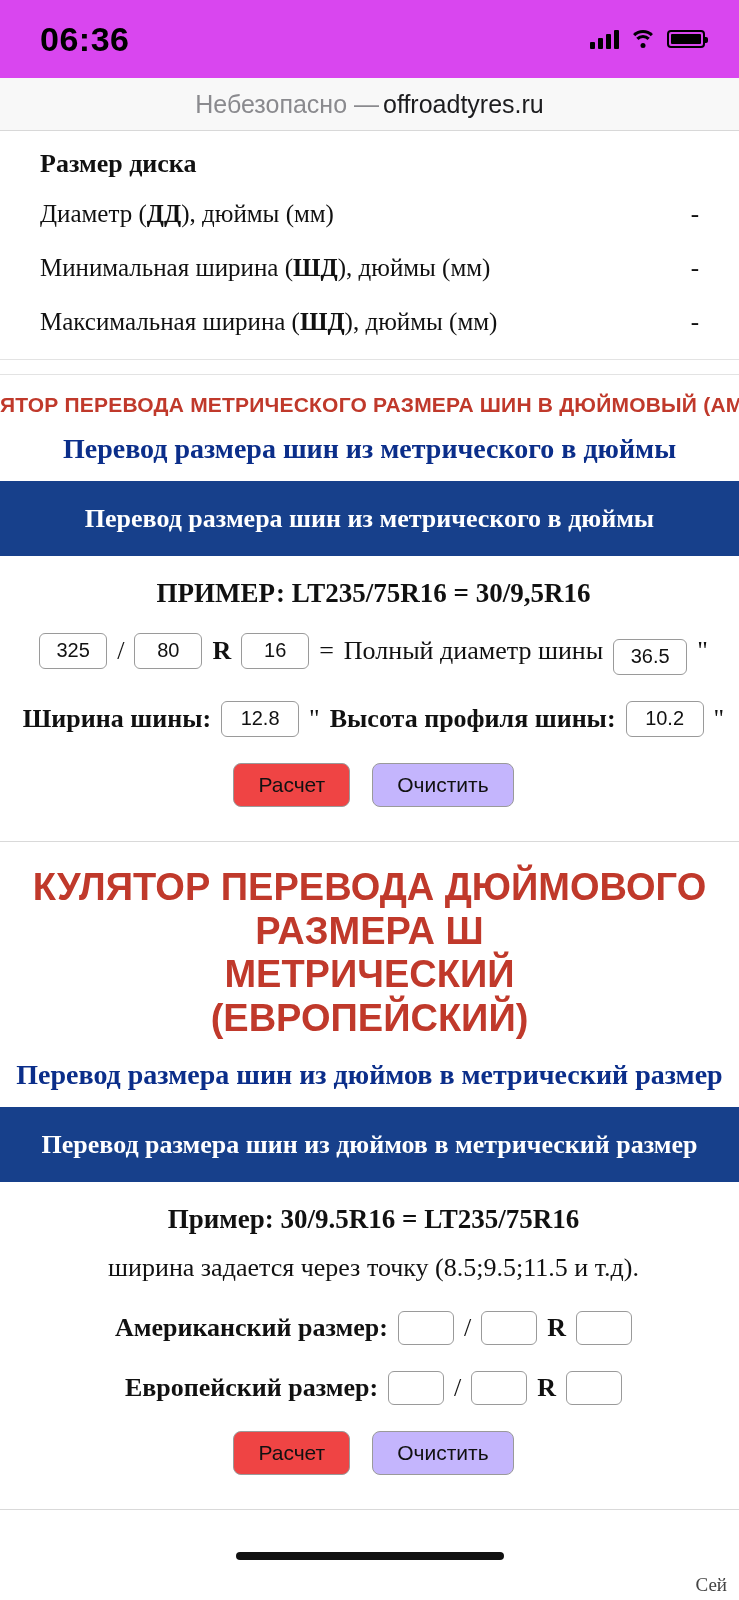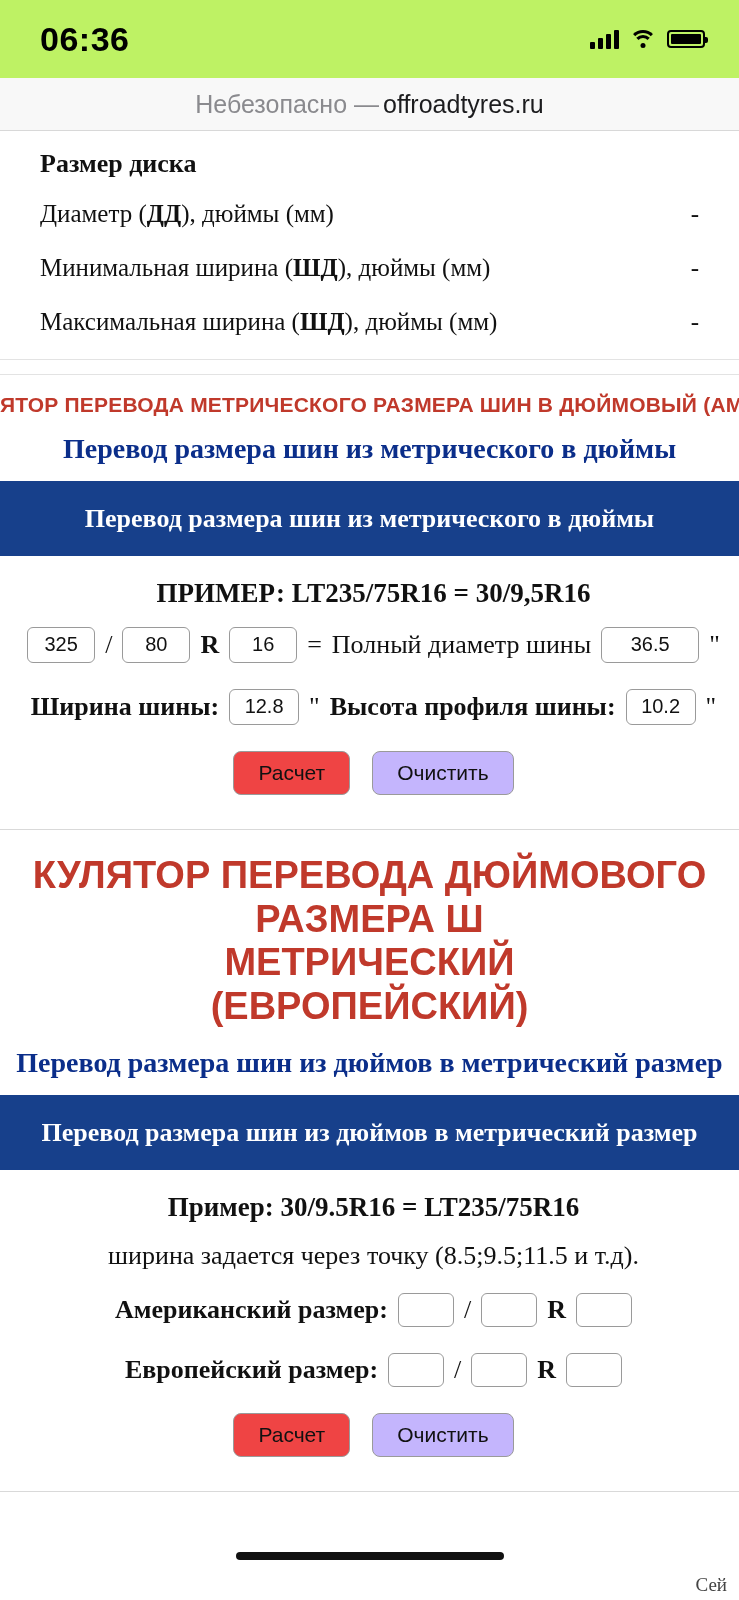--- a/index.html
+++ b/index.html
@@ -18,7 +18,7 @@
   
   .status-bar {
     height: 78px;
-    background: #bef264;
+    background: #d946ef;
     display: flex;
     align-items: center;
     justify-content: space-between;

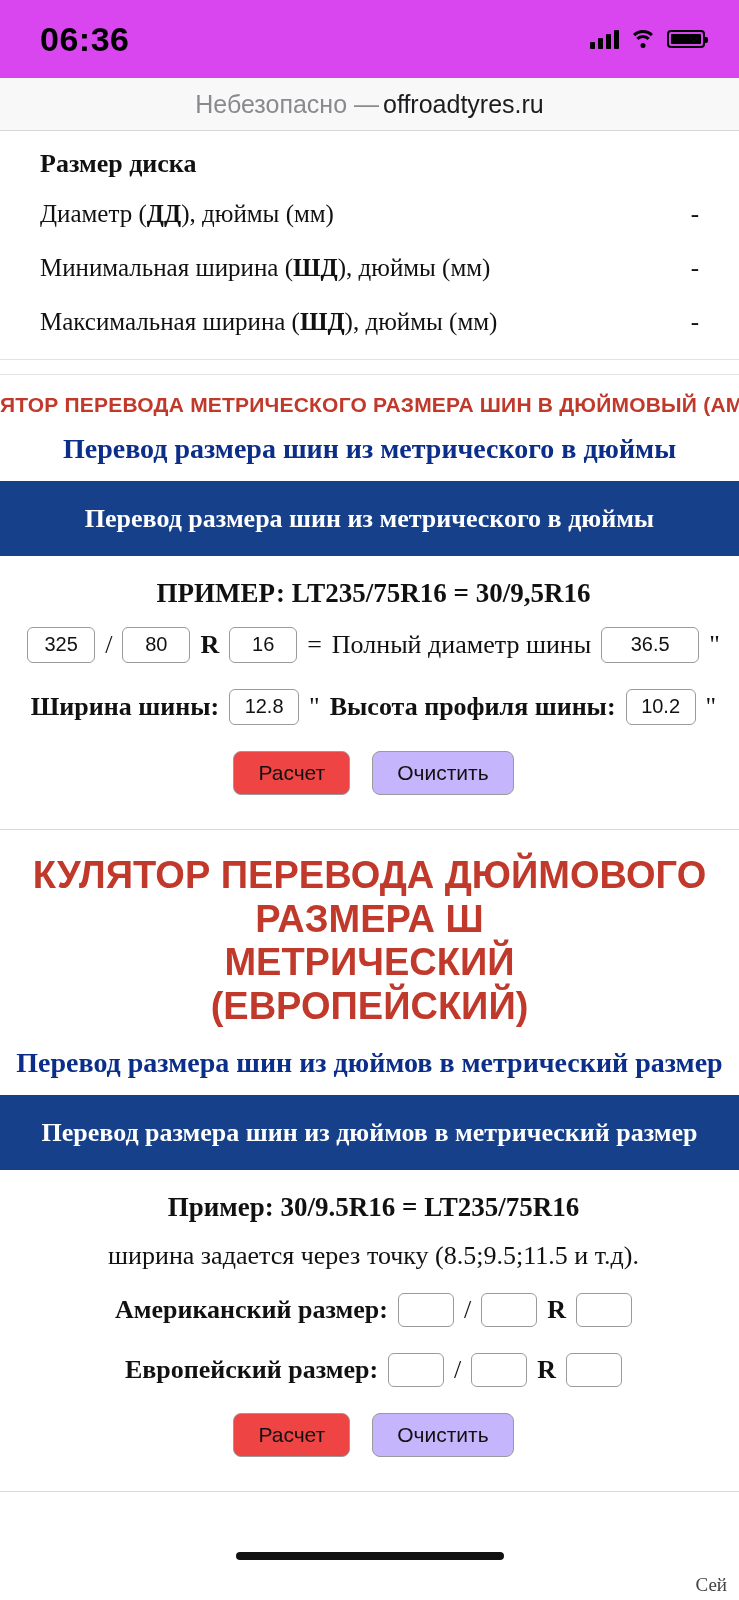--- a/index.html
+++ b/index.html
@@ -227,7 +227,7 @@
   }
   .ti.w-md { width: 68px; }
   .ti.w-lg { width: 70px; }
-  .ti.w-xl { width: 98px; }
+  .ti.w-xl { width: 74px; margin-top: 12px; }
   .ti.w-empty { width: 56px; height: 34px; }
   .quote { font-size: 26px; }
 

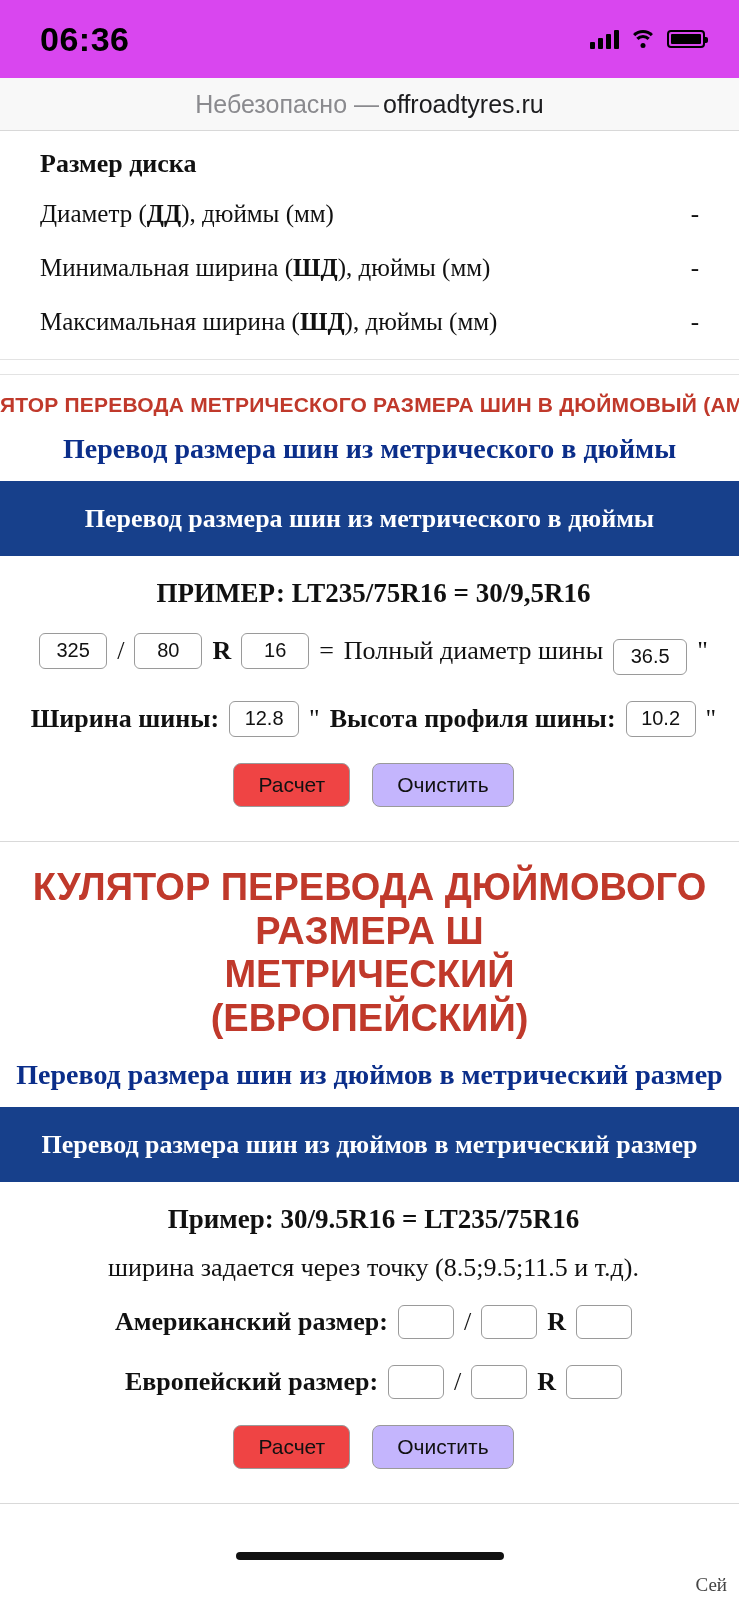--- a/index.html
+++ b/index.html
@@ -226,7 +226,7 @@
     display: inline-block;
   }
   .ti.w-md { width: 68px; }
-  .ti.w-lg { width: 70px; }
+  .ti.w-lg { width: 78px; }
   .ti.w-xl { width: 74px; margin-top: 12px; }
   .ti.w-empty { width: 56px; height: 34px; }
   .quote { font-size: 26px; }

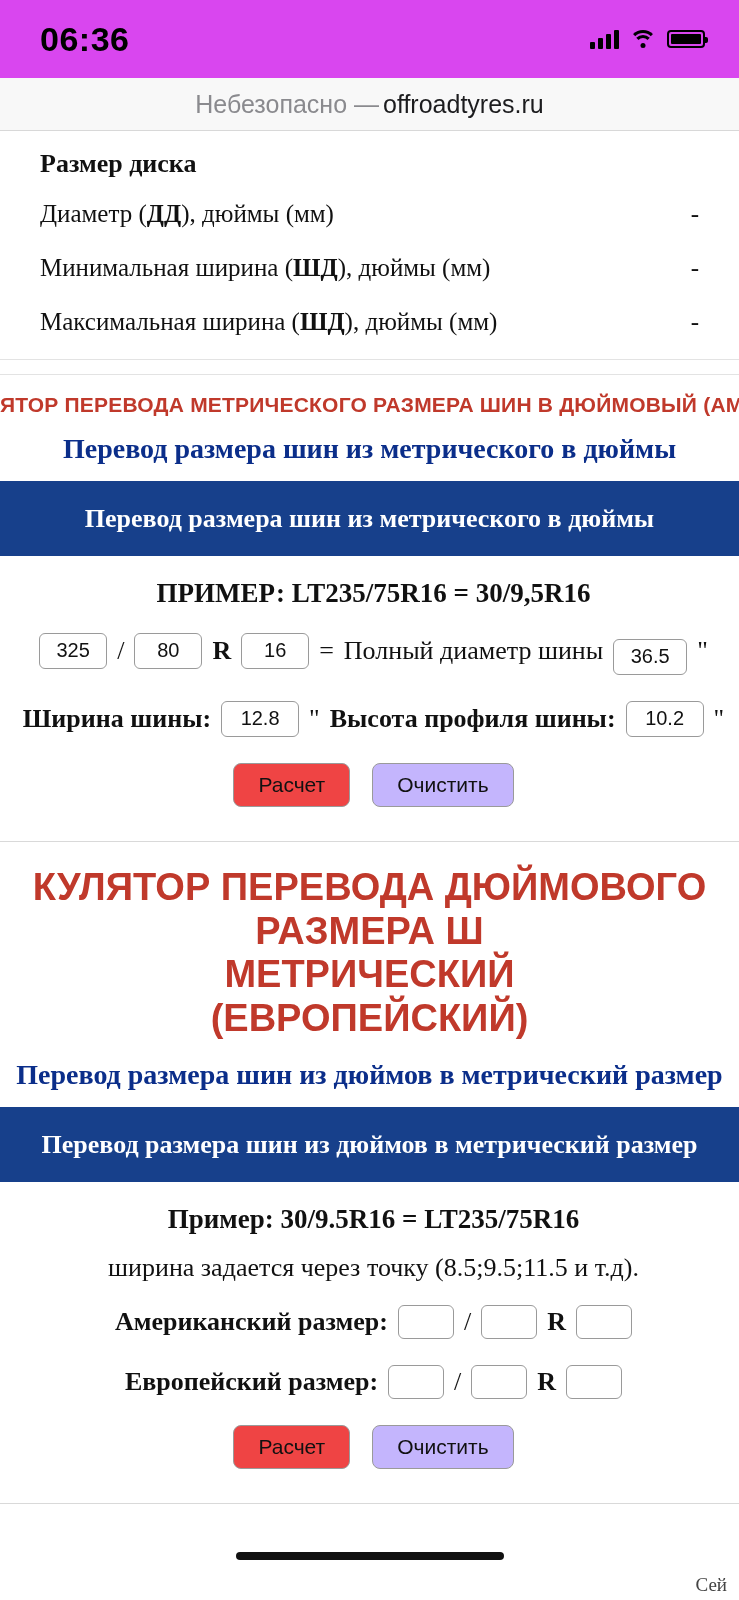--- a/index.html
+++ b/index.html
@@ -199,7 +199,7 @@
   .example-note {
     font-size: 26px;
     color: #111;
-    margin-bottom: 22px;
+    margin-bottom: 28px;
   }
   .calc-row {
     display: flex;

